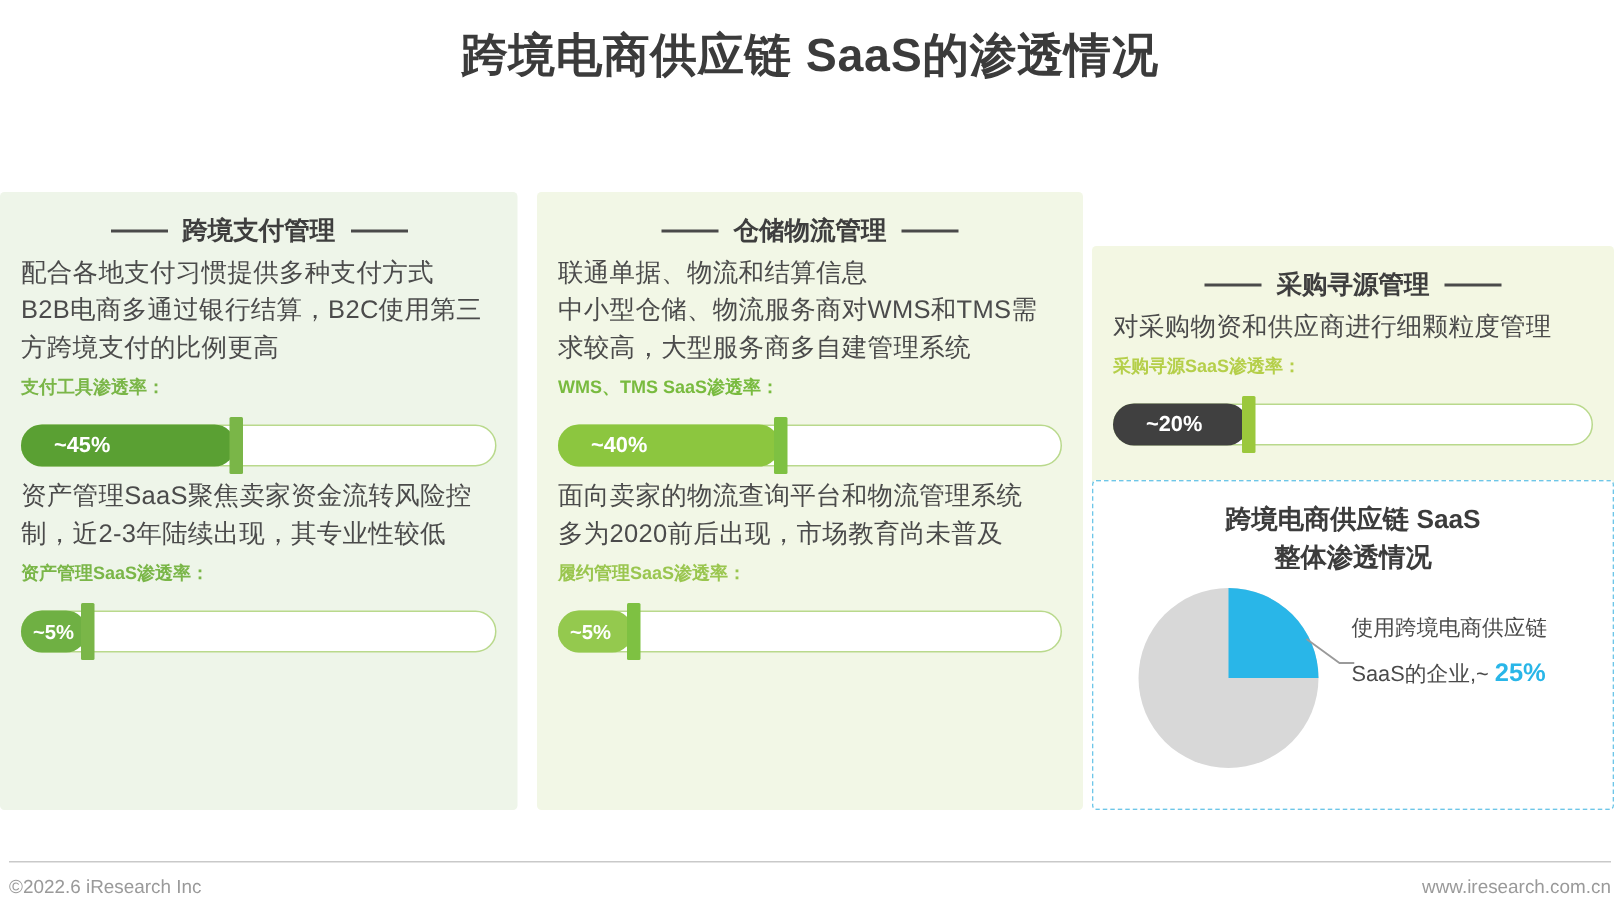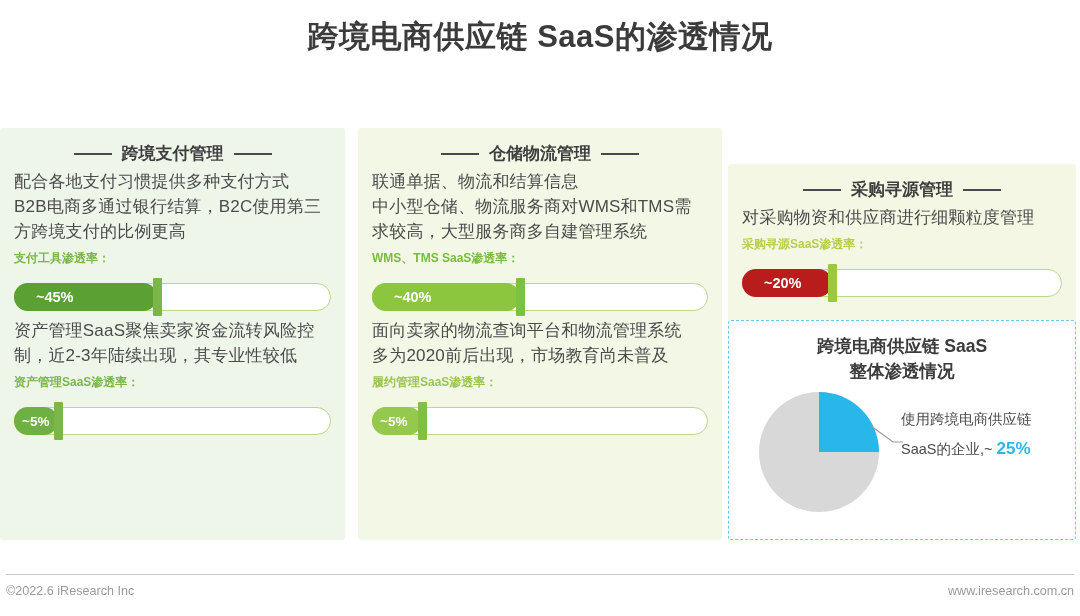--- a/index.html
+++ b/index.html
@@ -172,7 +172,7 @@
     <div class="metric-label" style="color: rgb(181, 207, 74);">采购寻源SaaS渗透率：</div>
     <div class="bar-wrap">
       <div class="bar-track"></div>
-      <div class="bar-fill" style="width: 28%; background: #b91c1c;">~20%</div>
+      <div class="bar-fill" style="width: 28%; background: #404040;">~20%</div>
       <div class="bar-marker" style="background: rgb(155, 200, 60); left: calc(28% - 4px);"></div>
     </div>
   </div>

